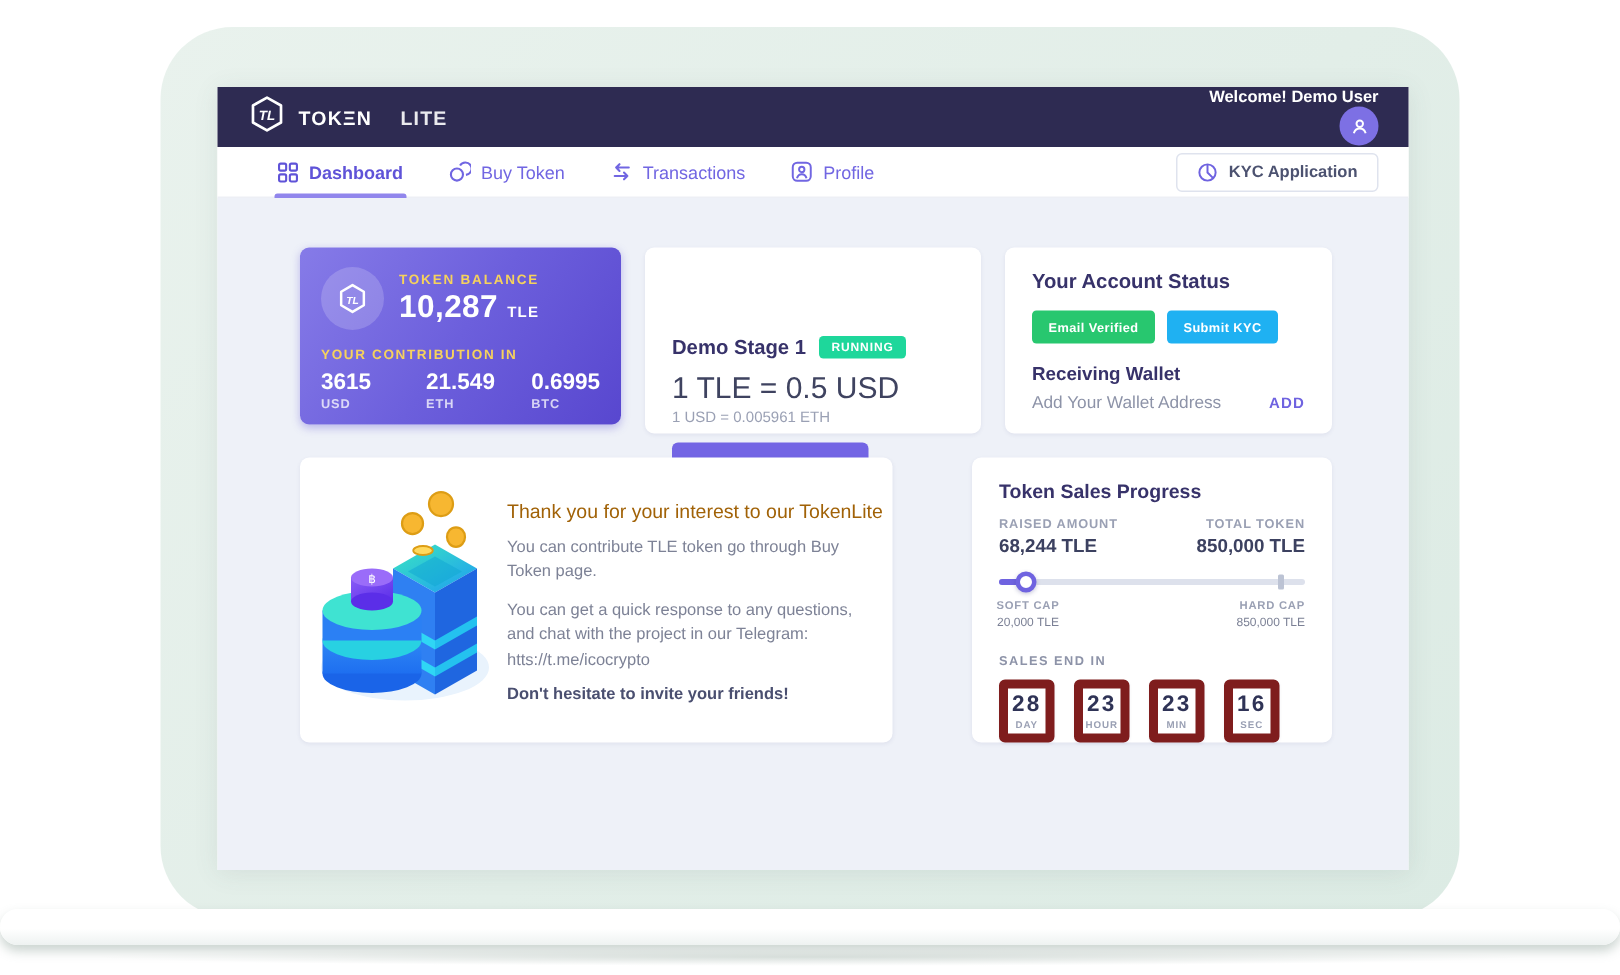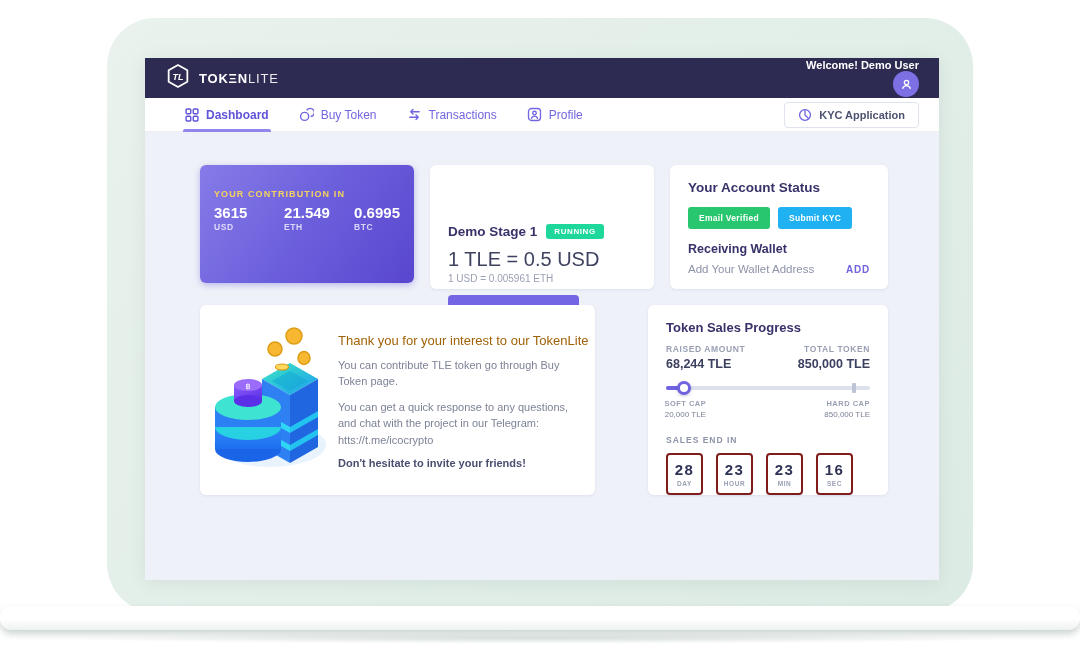--- a/index.html
+++ b/index.html
@@ -24,7 +24,7 @@
   .brand { display:flex; align-items:center; gap:8px; }
   .brand-text { color:#fff; font-size:13px; letter-spacing:.8px; }
   .brand-text .b { font-weight:bold; }
-  .brand-text .l { font-weight:400; color:rgba(255,255,255,.9); }
+  .brand-text .l { font-weight:700; color:rgba(255,255,255,.9);padding-left:19px; }
   .topbar-right { margin-left:auto; display:flex; align-items:flex-end; gap:0;flex-direction:column; }
   .welcome { color:#fff; font-size:11px; font-weight:bold; }
   .avatar { width:26px; height:26px; border-radius:50%; background:#7d70e4; display:flex; align-items:center; justify-content:center; cursor:pointer; }

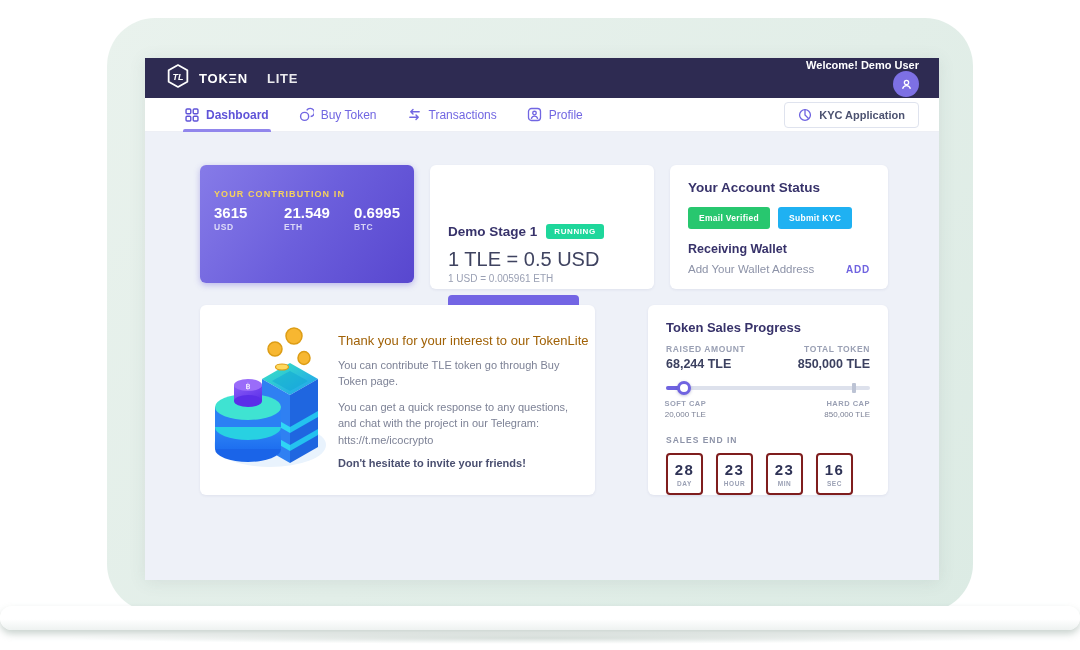--- a/index.html
+++ b/index.html
@@ -189,6 +189,18 @@
       <div class="row1">
 
         <div class="card-balance">
+          <div class="balance-top">
+            <span class="balance-logo">
+              <svg width="22" height="22" viewBox="0 0 32 32" fill="none">
+                <polygon points="16,3 27,9.5 27,22.5 16,29 5,22.5 5,9.5" stroke="#fff" stroke-width="2.4" stroke-linejoin="round"></polygon>
+                <text x="16" y="21" text-anchor="middle" font-size="10" font-weight="bold" font-style="italic" fill="#fff" font-family="Liberation Sans, sans-serif">TL</text>
+              </svg>
+            </span>
+            <div>
+              <div class="balance-label">TOKEN BALANCE</div>
+              <div class="balance-amount"><span>10,287</span> <span class="unit">TLE</span></div>
+            </div>
+          </div>
           <div class="contrib-label">YOUR CONTRIBUTION IN</div>
           <div class="contrib-row">
             <div class="contrib-col">

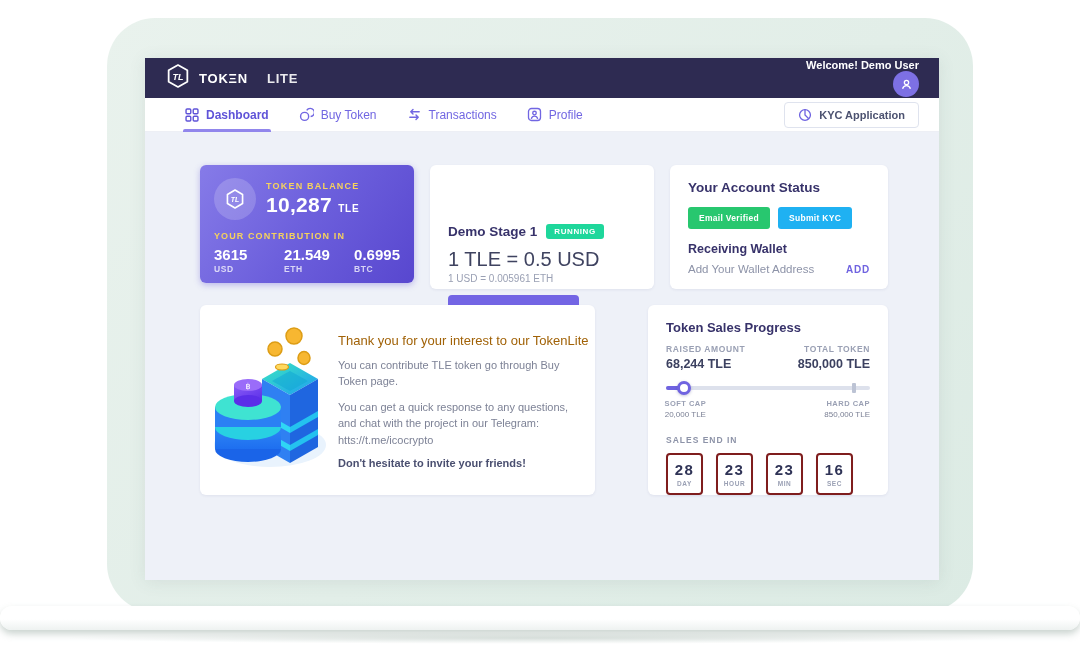--- a/index.html
+++ b/index.html
@@ -102,7 +102,7 @@
   .cap-right { right:0; text-align:right; }
   .sales-end { margin-top:10px; font-size:8.5px; font-weight:bold; letter-spacing:1px; color:#8d93a8; }
   .countdown { margin-top:8px; display:flex; gap:13px; }
-  .cd-box { width:37px; height:42px; background:#fff; border:2px solid #7f1d1d; border-radius:4px;
+  .cd-box { width:37px; height:42px; background:#fff; border:6px solid #7f1d1d; border-radius:4px;
     box-shadow:0 1px 2px rgba(50,55,120,.06); display:flex; flex-direction:column; align-items:center; justify-content:center; }
   .cd-num { font-size:15px; font-weight:bold; color:#2f3356; letter-spacing:1.5px; }
   .cd-unit { font-size:6.5px; font-weight:bold; letter-spacing:.6px; color:#9aa0b4; margin-top:2px; }

